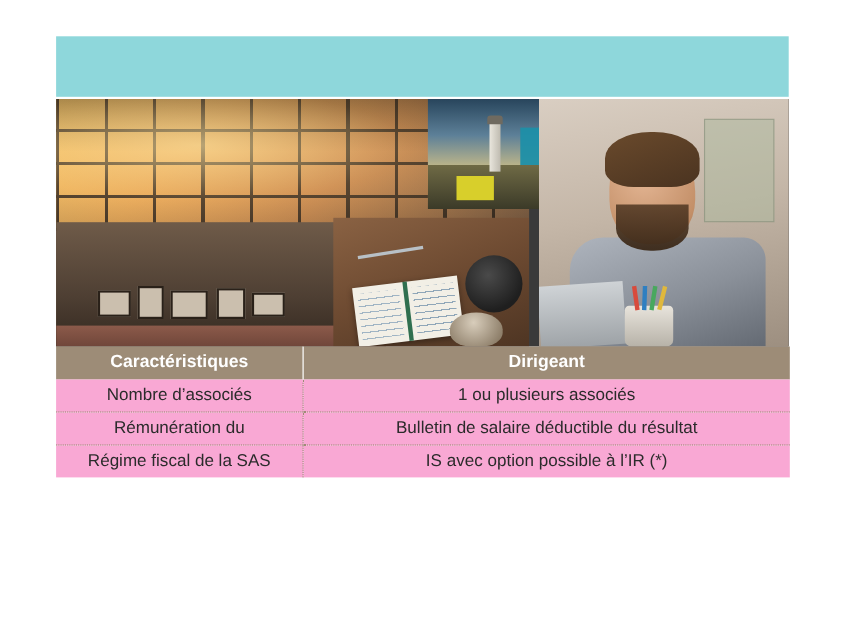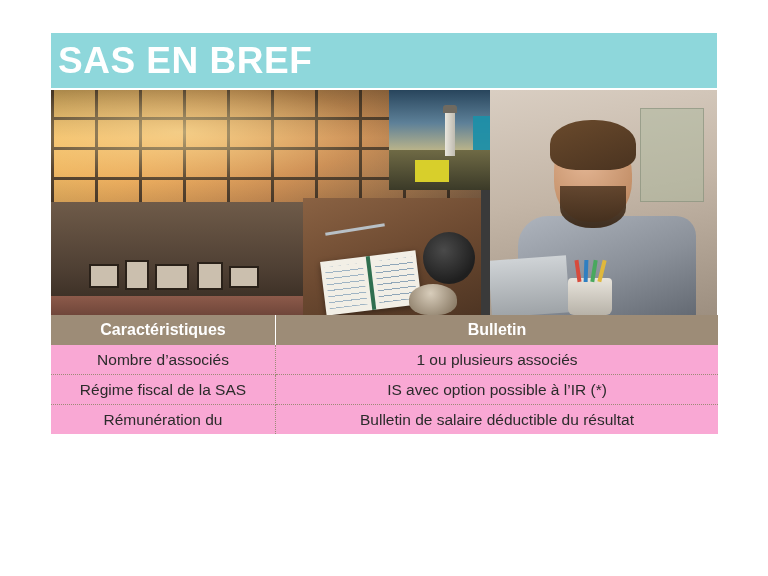--- a/index.html
+++ b/index.html
@@ -306,7 +306,6 @@
 <div class="slide">
 
   <div class="title-band"></div>
-  <div class="title-text">SAS EN BREF</div>
 
   <div class="collage">
 

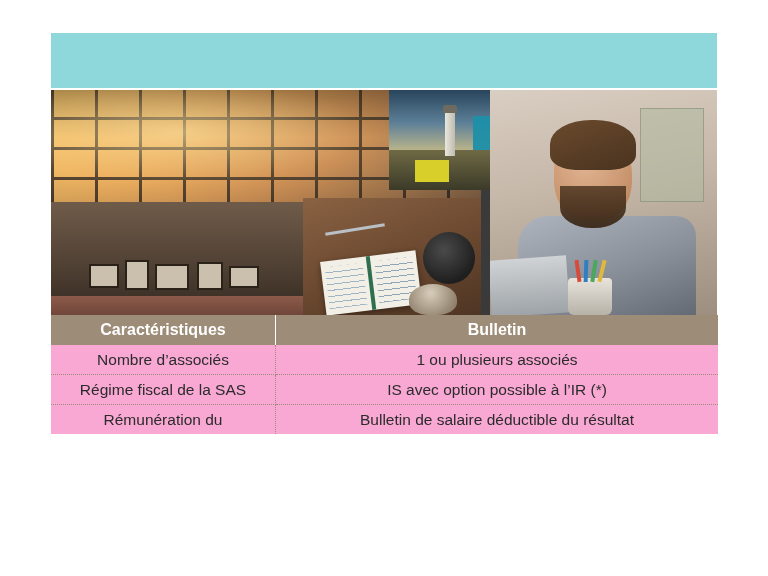--- a/index.html
+++ b/index.html
@@ -361,7 +361,7 @@
     <thead>
       <tr>
         <th class="c1">Caractéristiques</th>
-        <th class="c2">Bulletin</th>
+        <th class="c2">Dirigeant</th>
       </tr>
     </thead>
     <tbody>

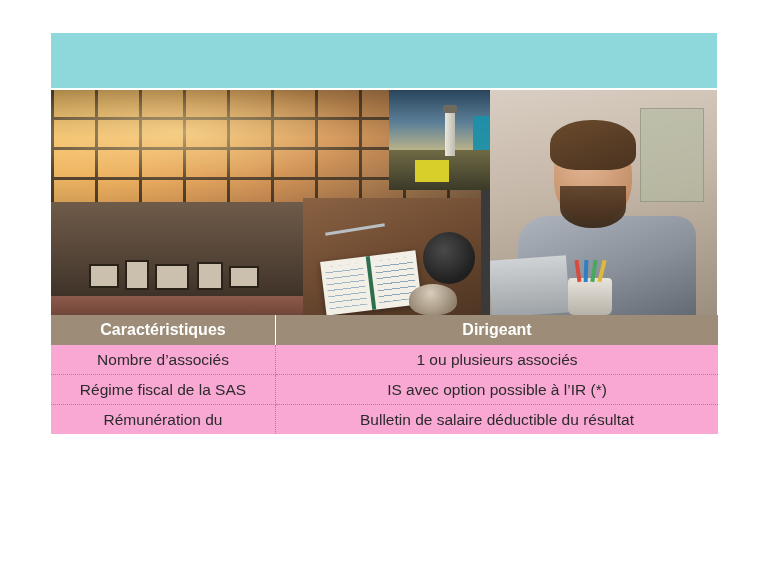--- a/index.html
+++ b/index.html
@@ -370,13 +370,13 @@
         <td>1 ou plusieurs associés</td>
       </tr>
       <tr>
+        <td class="cell-left">Rémunération du</td>
+        <td>Bulletin de salaire déductible du résultat</td>
+      </tr>
+      <tr>
         <td class="cell-left">Régime fiscal de la SAS</td>
         <td>IS avec option possible à l’IR  (*)</td>
       </tr>
-      <tr>
-        <td class="cell-left">Rémunération du</td>
-        <td>Bulletin de salaire déductible du résultat</td>
-      </tr>
     </tbody>
   </table>
 

